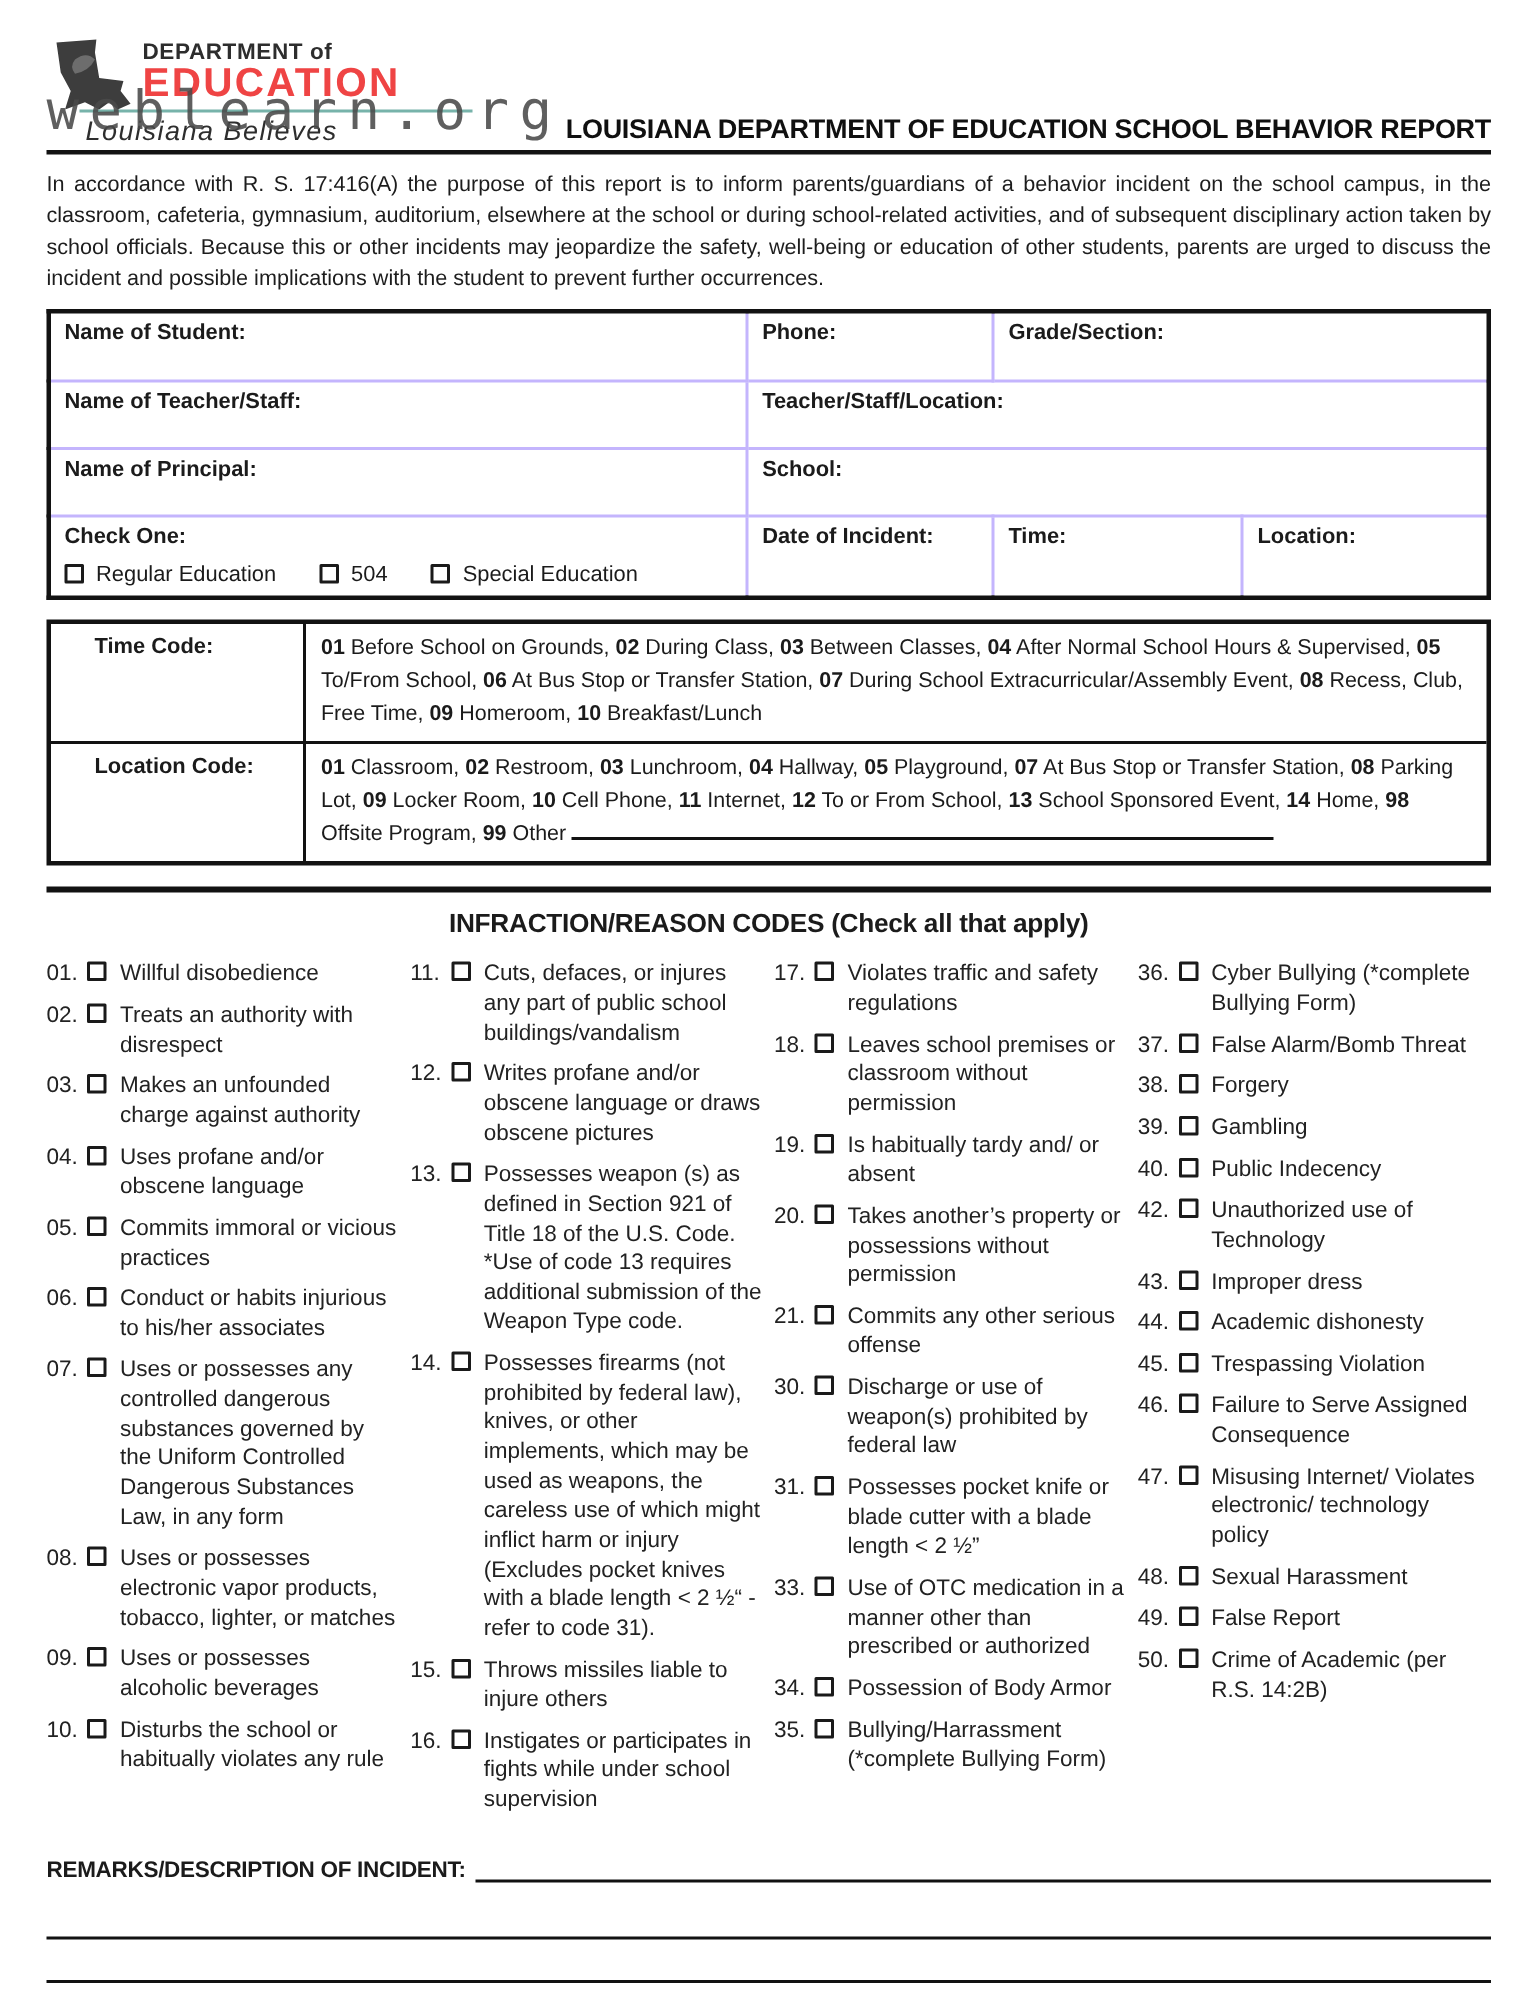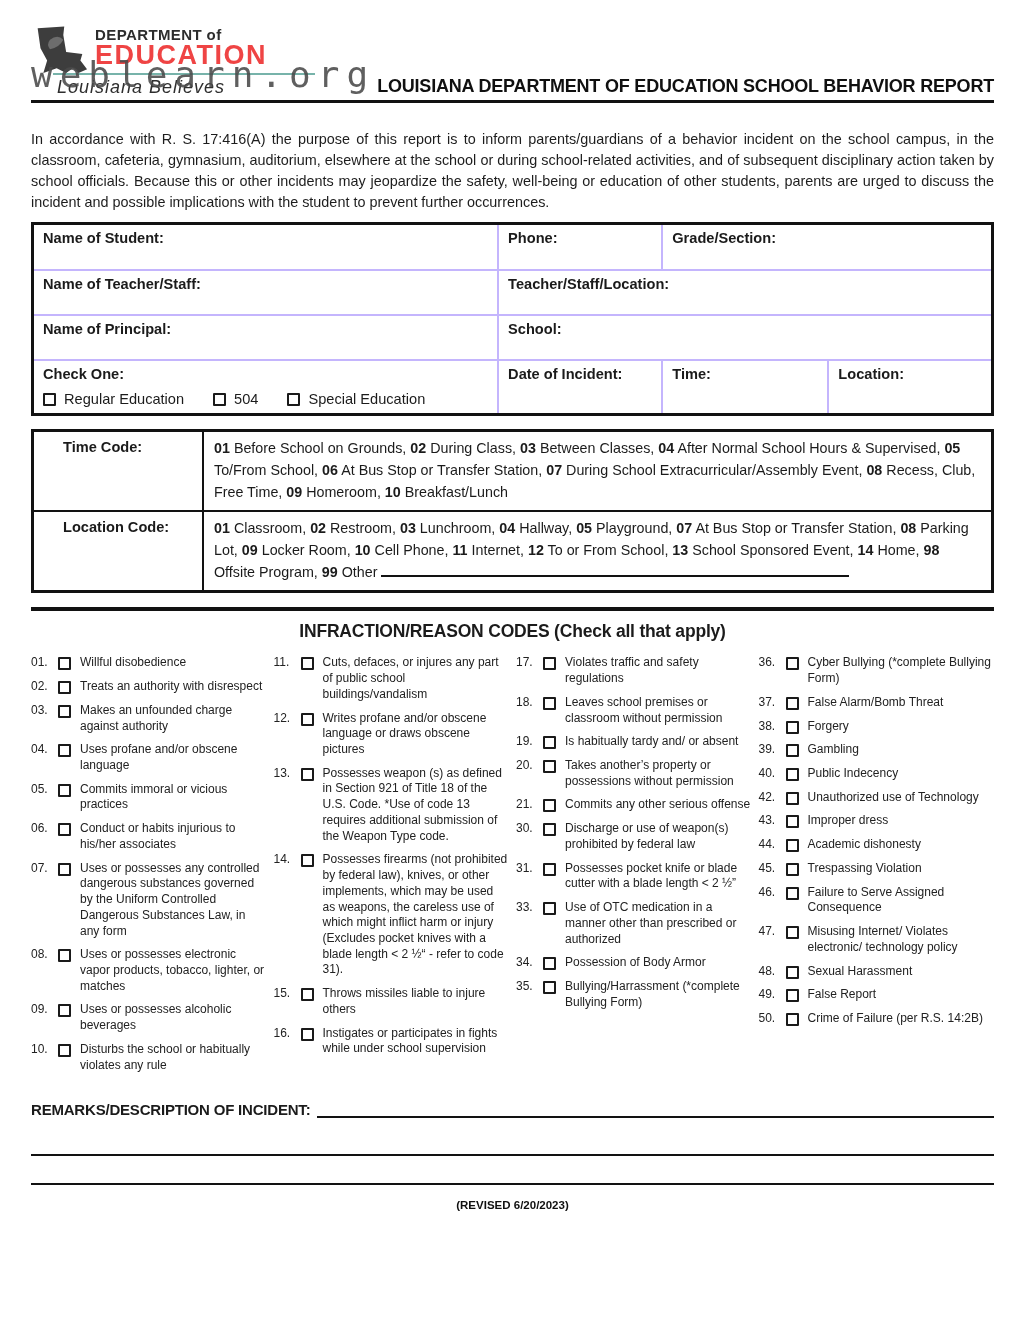--- a/index.html
+++ b/index.html
@@ -34,7 +34,7 @@
   .rule { height: 3px; background: #121212; }
 
   
-  .intro { margin-top: 26px; font-size: 14.4px; line-height: 1.46; text-align: justify; color: #1d1d1d; }
+  .intro { margin-top: 10px; font-size: 14.4px; line-height: 1.46; text-align: justify; color: #1d1d1d; }
 
   
   table.info { width: 100%; border-collapse: collapse; margin-top: 9px; border: 3px solid #121212; table-layout: fixed; }

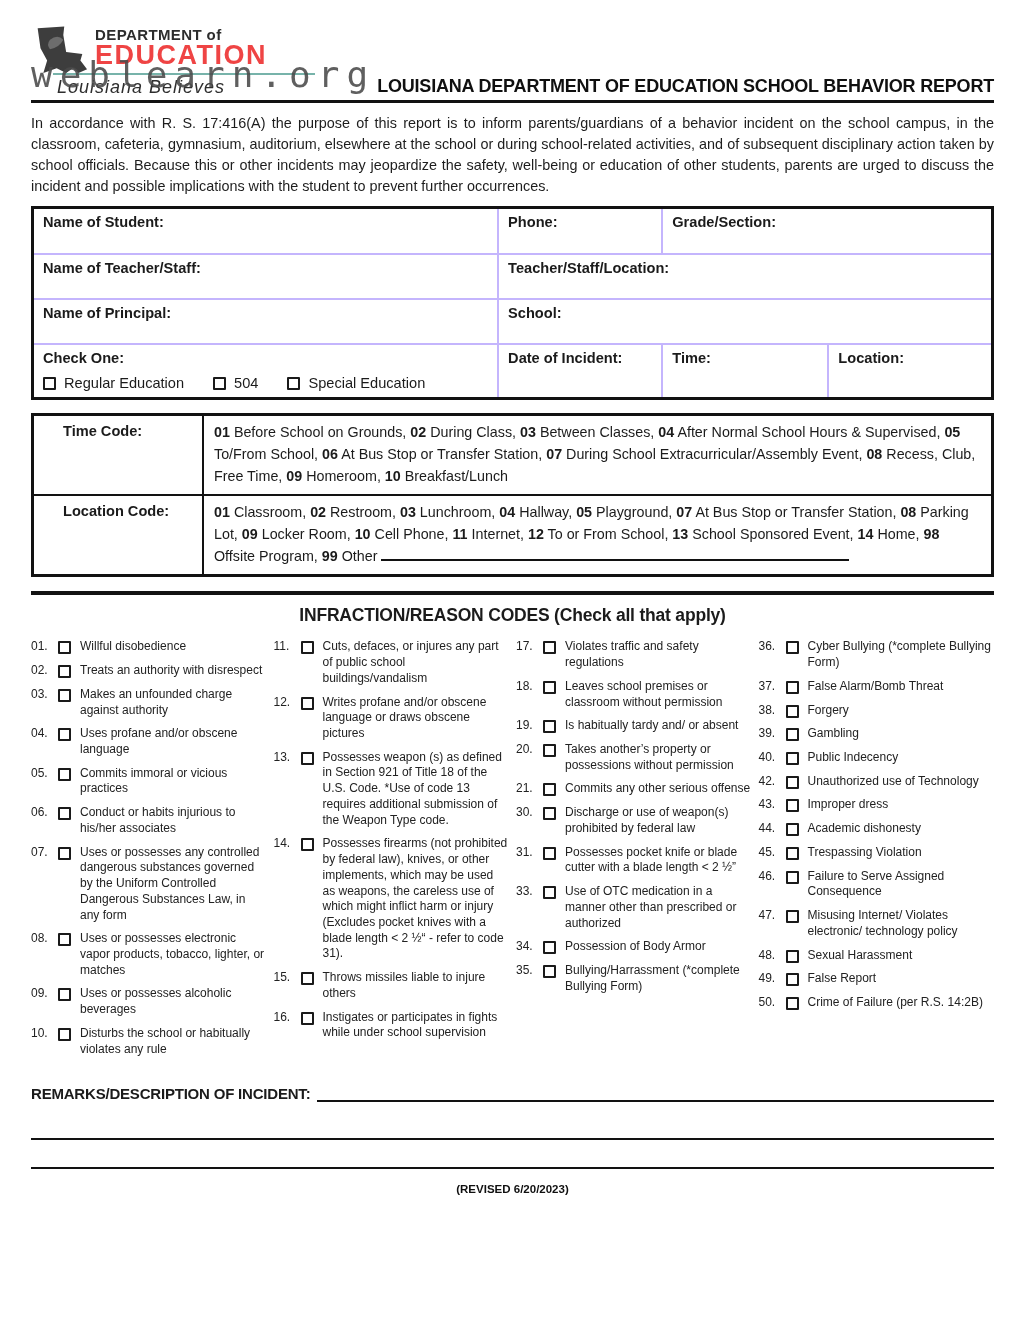--- a/index.html
+++ b/index.html
@@ -63,7 +63,7 @@
   .inf-title { text-align: center; font-weight: 700; font-size: 17.5px; margin-top: 10px; letter-spacing: -0.2px; }
   .inf-grid { display: flex; gap: 7px; margin-top: 13px; }
   .inf-col { flex: 1; min-width: 0; }
-  .inf-item { display: flex; margin-bottom: 8px; font-size: 12px; line-height: 1.31; color: #222; }
+  .inf-item { display: flex; margin-bottom: 8px; font-size: 15px; line-height: 1.31; color: #222; }
   .inf-num { width: 27px; flex: none; }
   .inf-item .cb { margin-top: 2px; margin-right: 9px; flex: none; }
   .inf-text { flex: 1; }

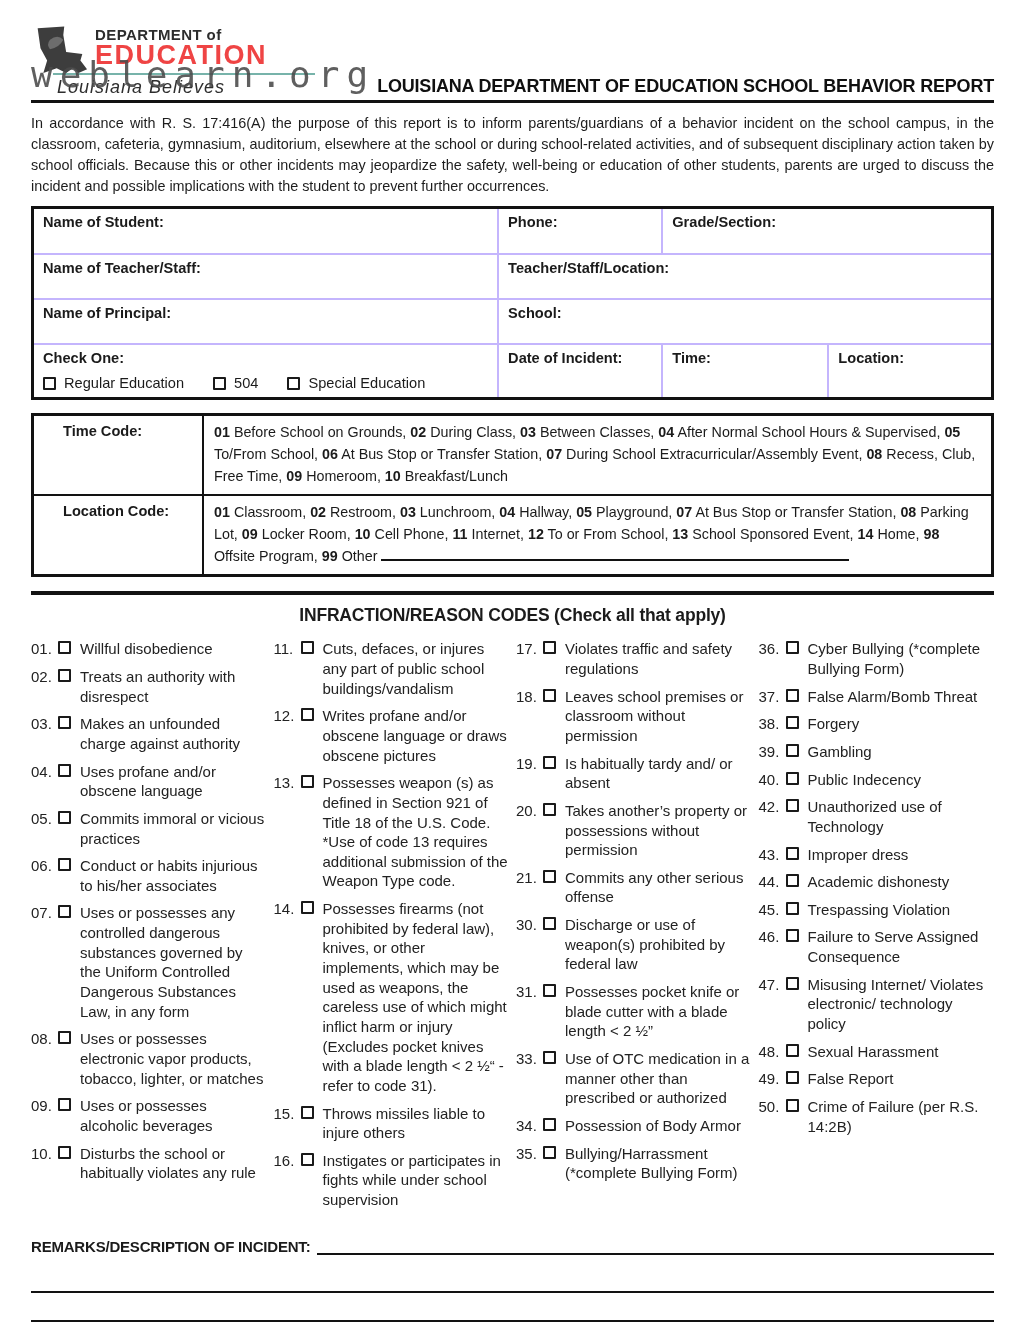--- a/index.html
+++ b/index.html
@@ -357,7 +357,7 @@
         <div class="inf-item">
           <span class="inf-num">50.</span>
           <span class="cb"></span>
-          <span class="inf-text">Crime of Failure (per R.S. 14:2B)</span>
+          <span class="inf-text">Crime of Academic (per R.S. 14:2B)</span>
         </div>
       </div>
     </div>

